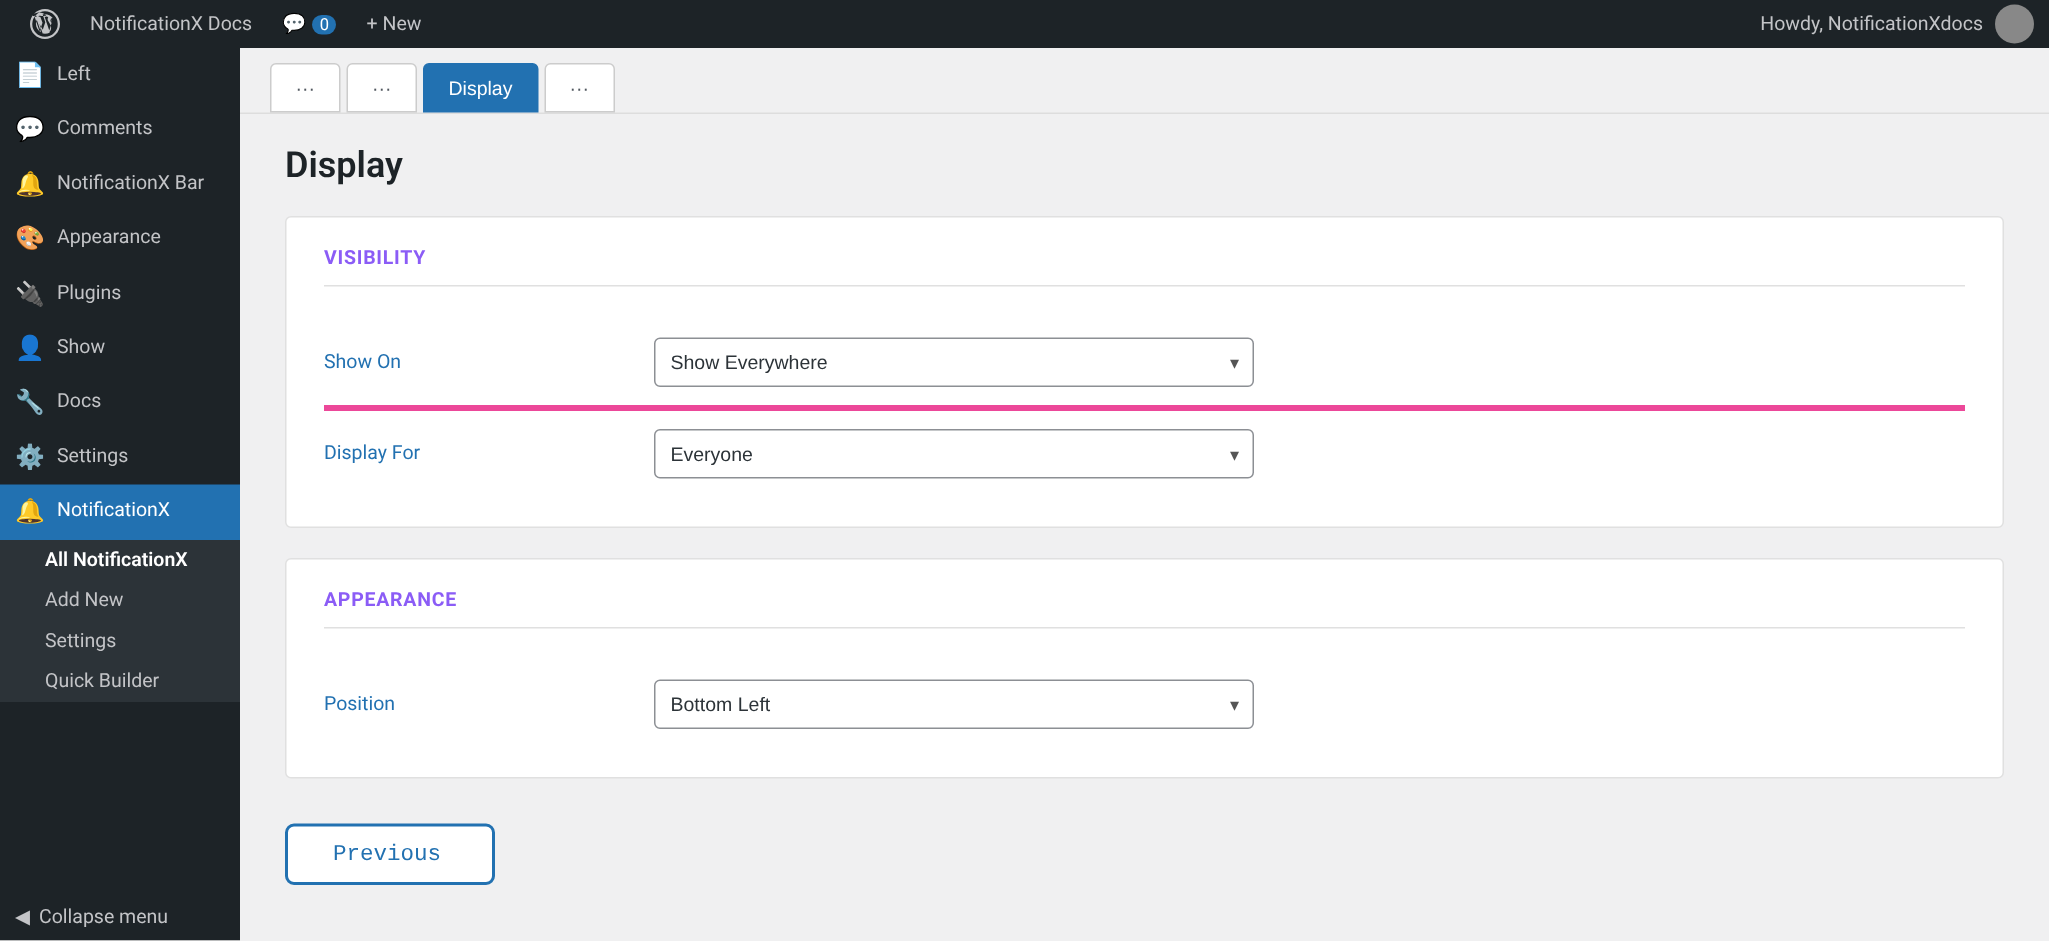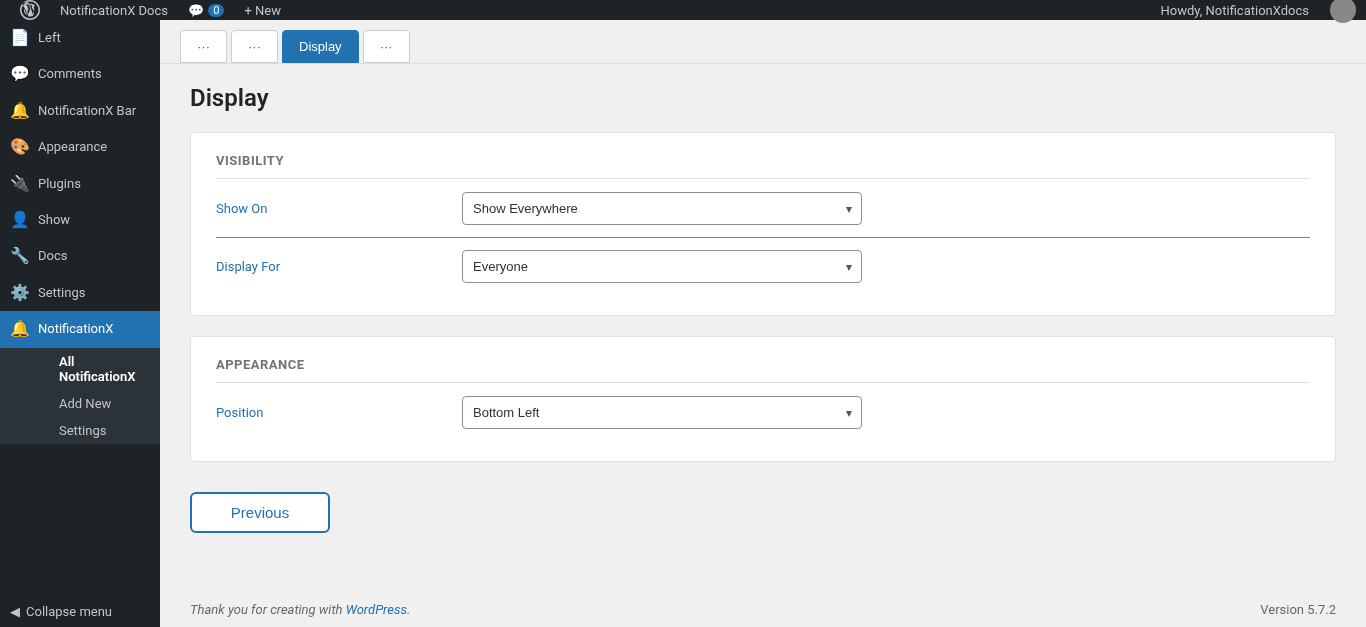--- a/index.html
+++ b/index.html
@@ -9,7 +9,7 @@
     .admin-bar {
       background: #1d2327;
       color: #c3c4c7;
-      height: 20px;
+      height: 32px;
       display: flex;
       align-items: center;
       padding: 0 10px;

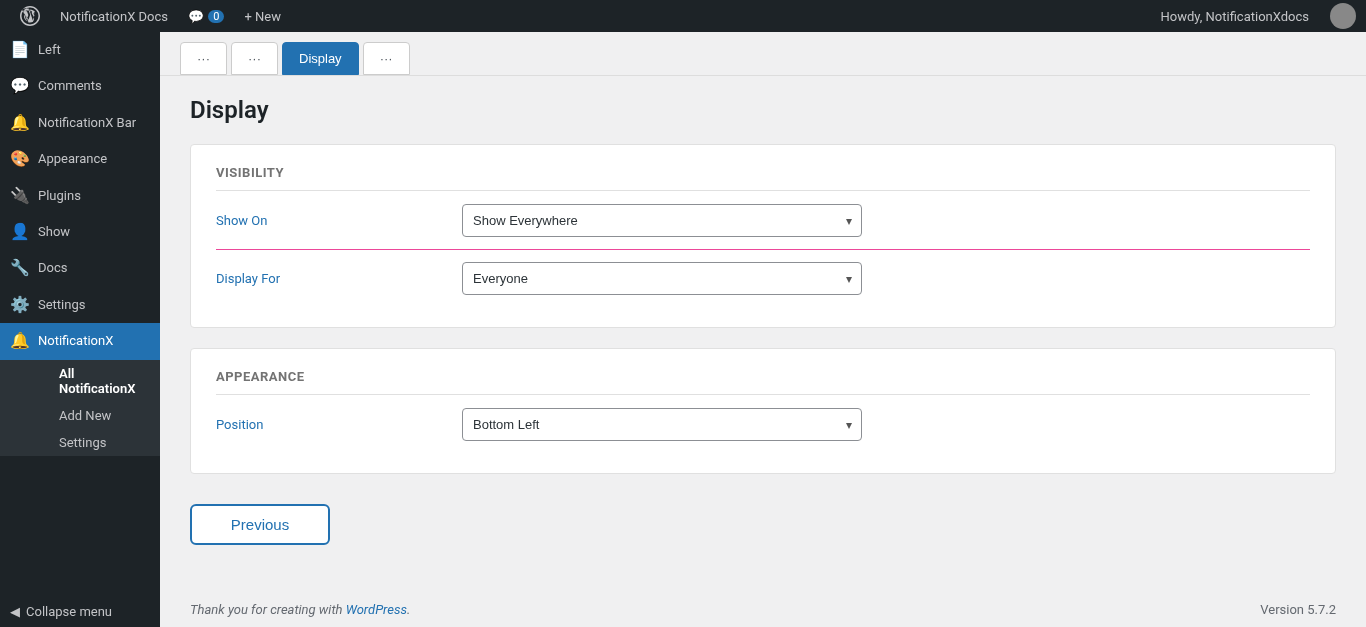--- a/index.html
+++ b/index.html
@@ -18,7 +18,7 @@
       z-index: 100;
     }
     .admin-bar-left { display: flex; align-items: center; gap: 0; flex: 1; }
-    .admin-bar-right { display: flex; align-items: center; gap: 21px; color: #c3c4c7; font-size: 13px; }
+    .admin-bar-right { display: flex; align-items: center; gap: 8px; color: #c3c4c7; font-size: 13px; }
     .admin-bar-item { display: flex; align-items: center; gap: 4px; padding: 0 10px; height: 32px; color: #c3c4c7; font-size: 13px; cursor: pointer; }
     .wp-logo { width: 20px; height: 20px; fill: #c3c4c7; }
     .comment-count { background: #2271b1; color: #fff; border-radius: 10px; padding: 0 5px; font-size: 11px; }

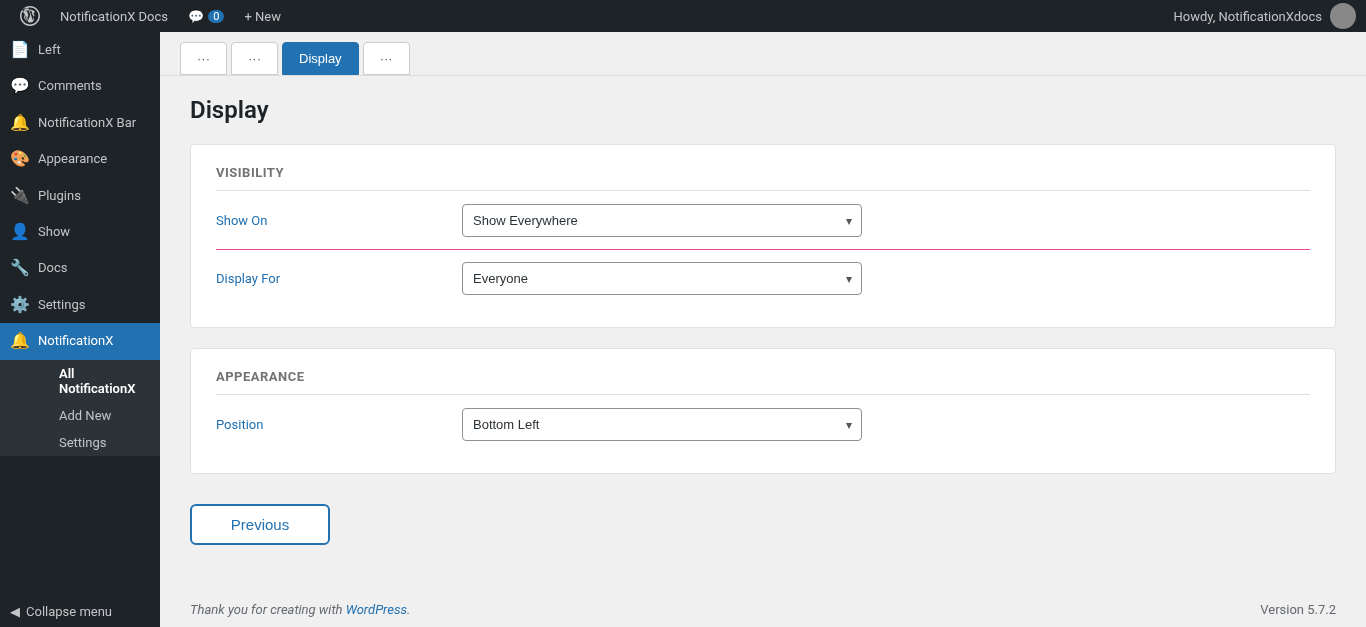--- a/index.html
+++ b/index.html
@@ -123,10 +123,10 @@
     .section-title {
       font-size: 13px;
       font-weight: 700;
-      color: #737373;
+      color: #8b5cf6;
       text-transform: uppercase;
       letter-spacing: 0.5px;
-      margin-bottom: 1px;
+      margin-bottom: 22px;
       padding-bottom: 10px;
       border-bottom: 1px solid #e0e0e0;
     }

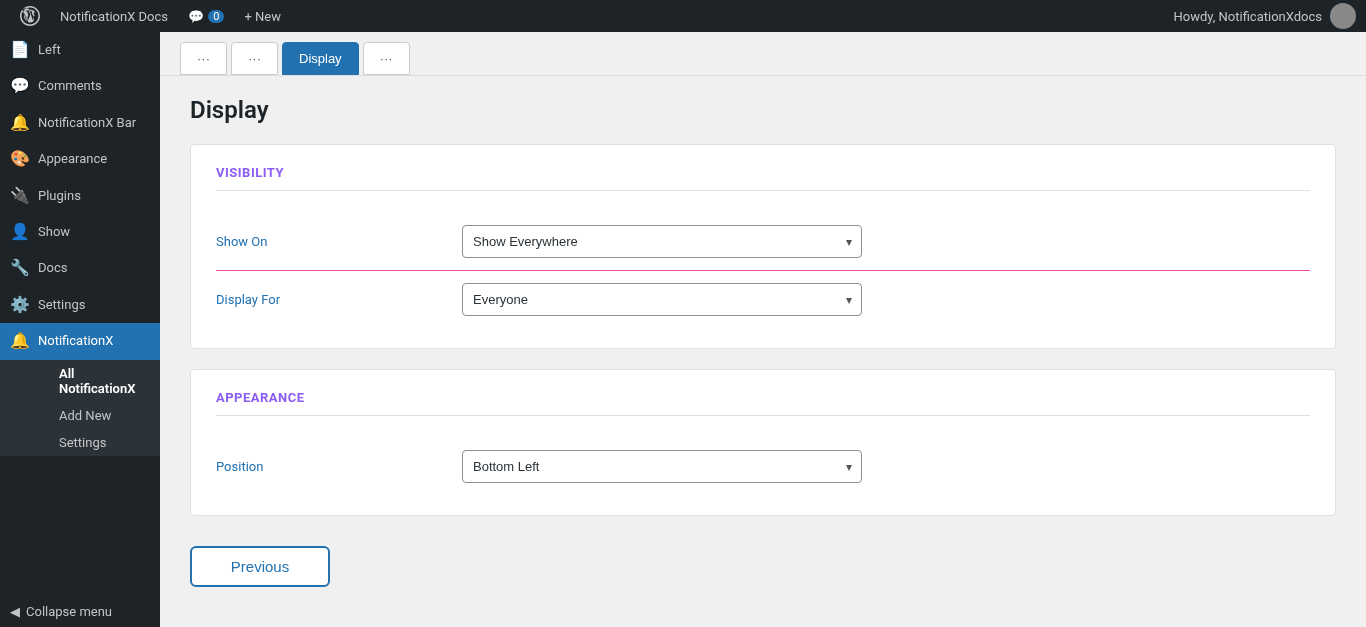--- a/index.html
+++ b/index.html
@@ -135,7 +135,7 @@
       display: flex;
       align-items: center;
       padding: 12px 0;
-      border-bottom: 1px solid #ec4899;
+      border-bottom: 4px solid #ec4899;
       gap: 20px;
     }
     .form-row:last-child { border-bottom: none; }

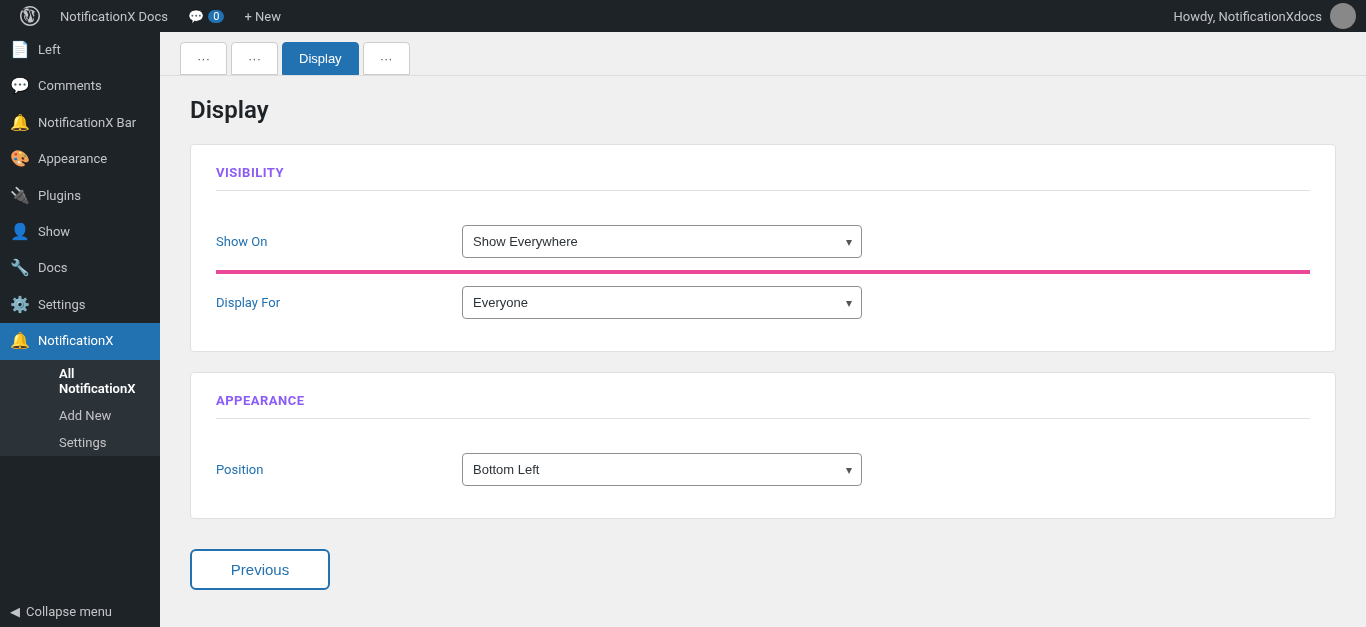--- a/index.html
+++ b/index.html
@@ -148,7 +148,6 @@
     .form-control {
       flex: 1;
       max-width: 400px;
-      margin-left: 26px;
     }
     .select-wrapper {
       position: relative;

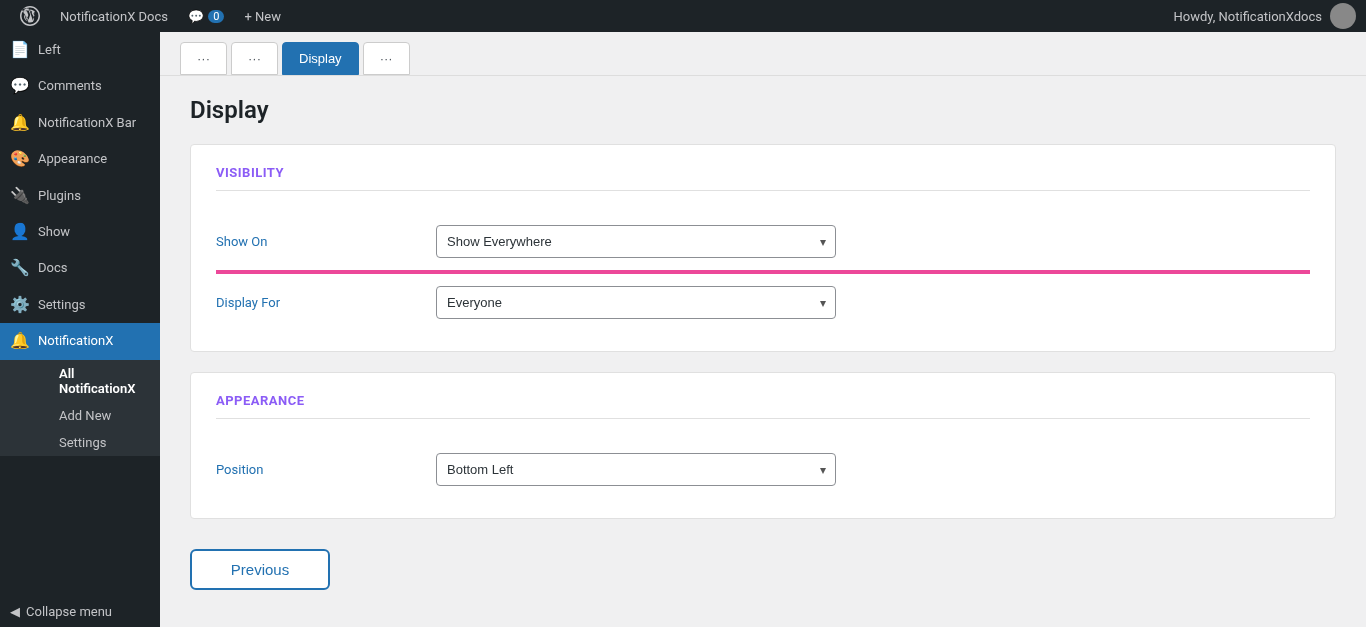--- a/index.html
+++ b/index.html
@@ -57,7 +57,6 @@
       cursor: pointer;
       color: #c3c4c7;
       font-size: 13px;
-      margin-left: 29px;
     }
     .sidebar-submenu .sidebar-sub-item.active { color: #fff; font-weight: 600; }
 

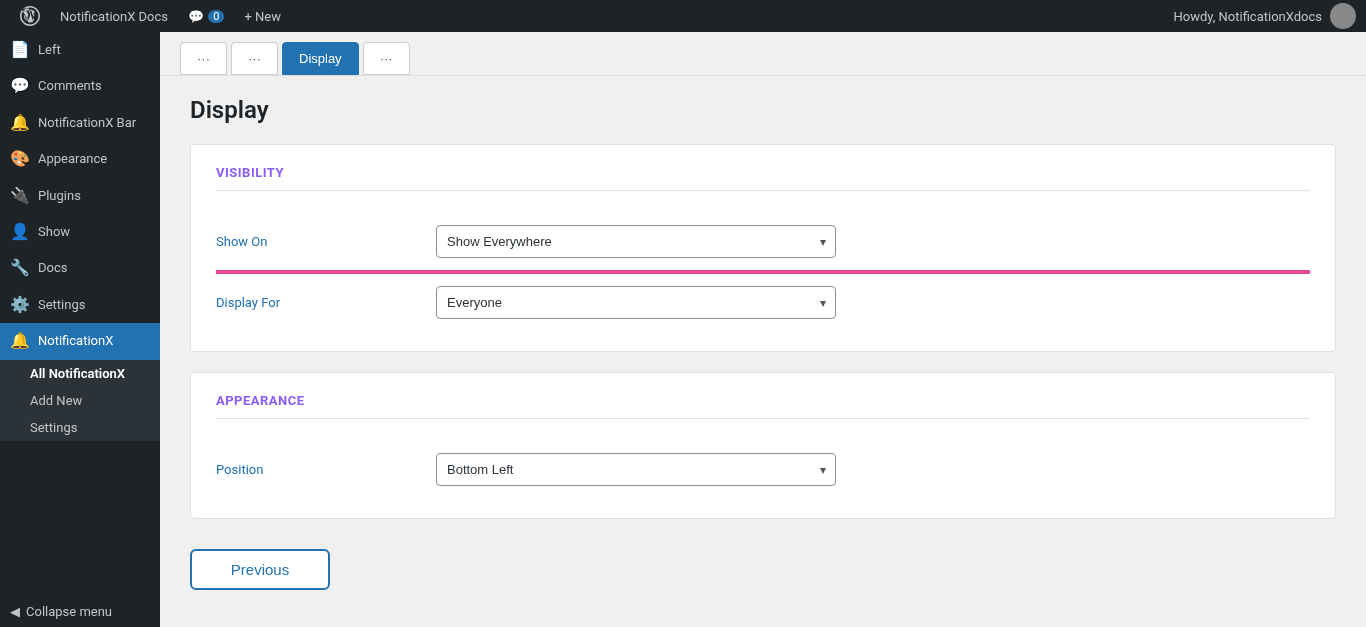--- a/index.html
+++ b/index.html
@@ -281,6 +281,7 @@
       <div class="sidebar-sub-item active">All NotificationX</div>
       <div class="sidebar-sub-item">Add New</div>
       <div class="sidebar-sub-item">Settings</div>
+      <div class="sidebar-sub-item">Quick Builder</div>
     </div>
     <div class="collapse-menu">
       <span>◀</span>

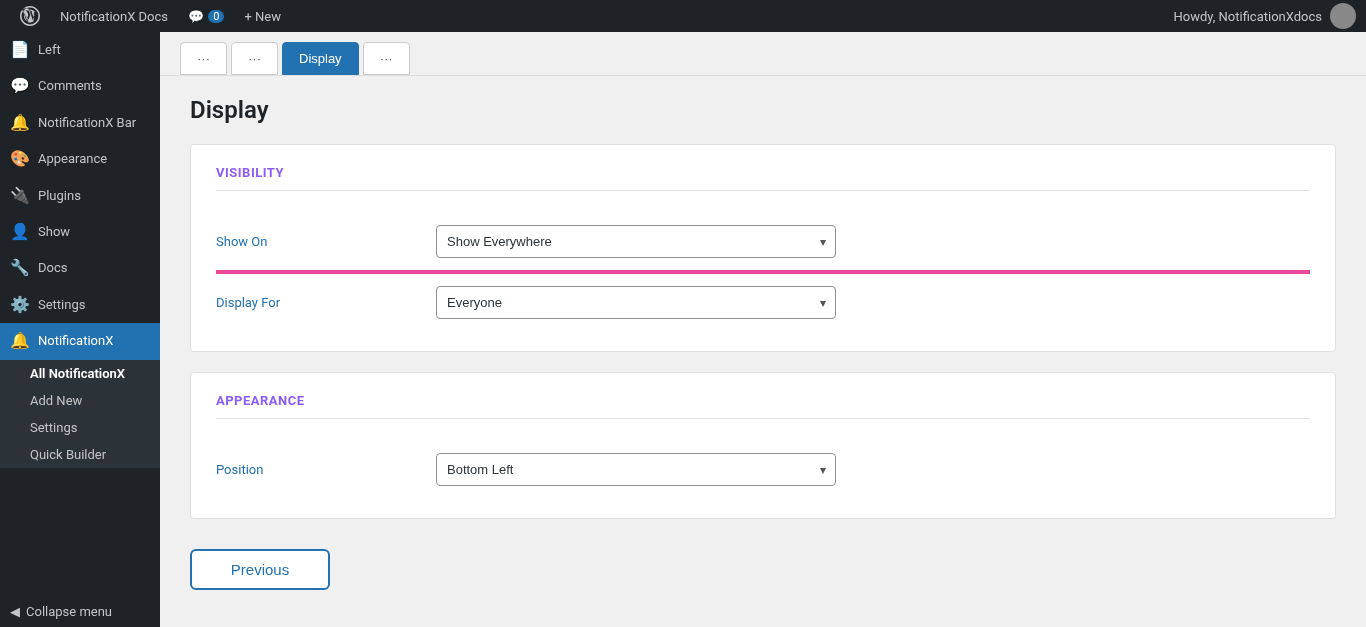--- a/index.html
+++ b/index.html
@@ -190,7 +190,8 @@
       border-radius: 6px;
       cursor: pointer;
       min-width: 140px;
-      text-align: center;
+      text-align: left;
+      font-family: Liberation Mono, monospace;
     }
 
     

